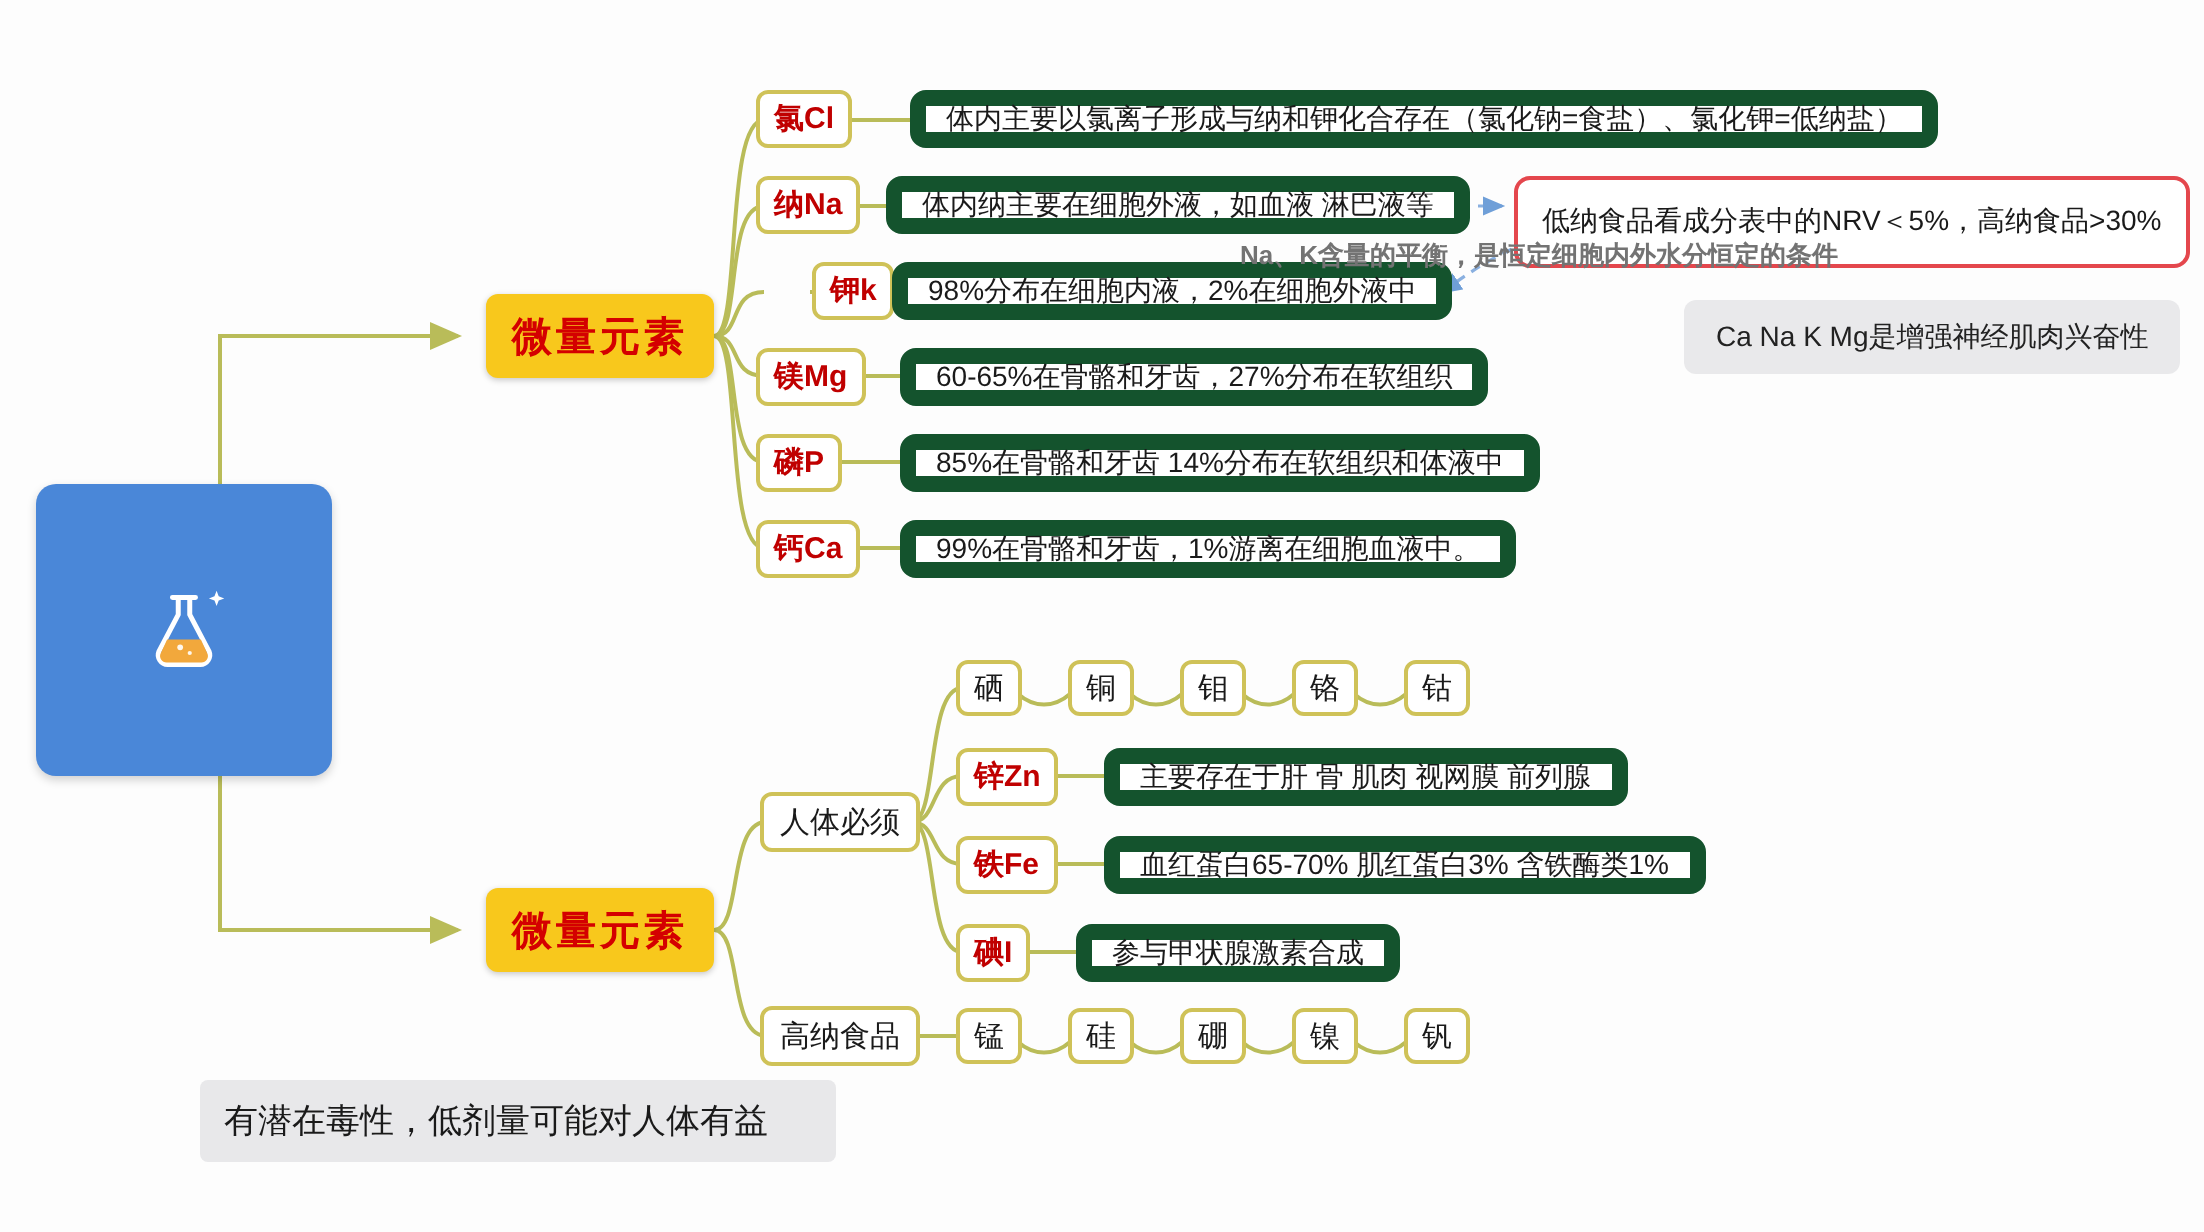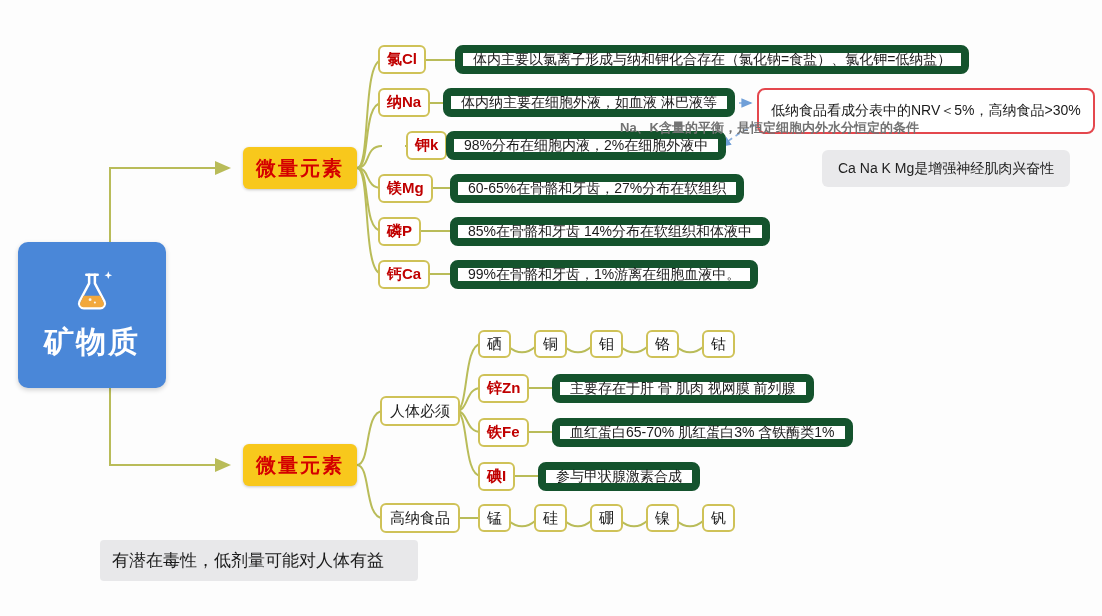--- a/index.html
+++ b/index.html
@@ -56,7 +56,7 @@
   .blue-note { color:#737373; font-size:13px; font-weight:bold; }
   .gray-note {
     height:37px; padding:0 16px; background:#e9e9eb; border-radius:6px;
-    font-size:14px; color:#222;
+    font-size:14px; color:#222;margin-left:20px;
   }
   .footer {
     left:100px; top:540px; width:318px; background:#e8e8ea; border-radius:4px;

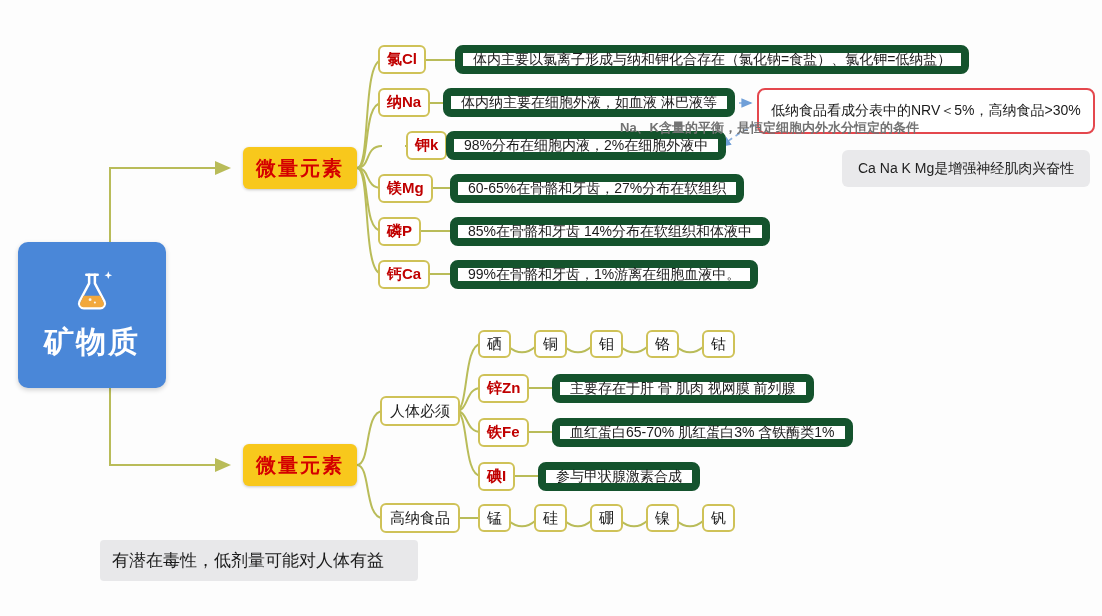--- a/index.html
+++ b/index.html
@@ -138,7 +138,6 @@
       <circle cx="22" cy="33" r="1.5" fill="#ffffff" opacity="0.9"></circle>
       <circle cx="27" cy="36" r="1.1" fill="#ffffff" opacity="0.9"></circle>
     </svg>
-    <span class="root-label">矿物质</span>
   </div>
 
   <div class="node branch" style="left:243px; top:147px;">

